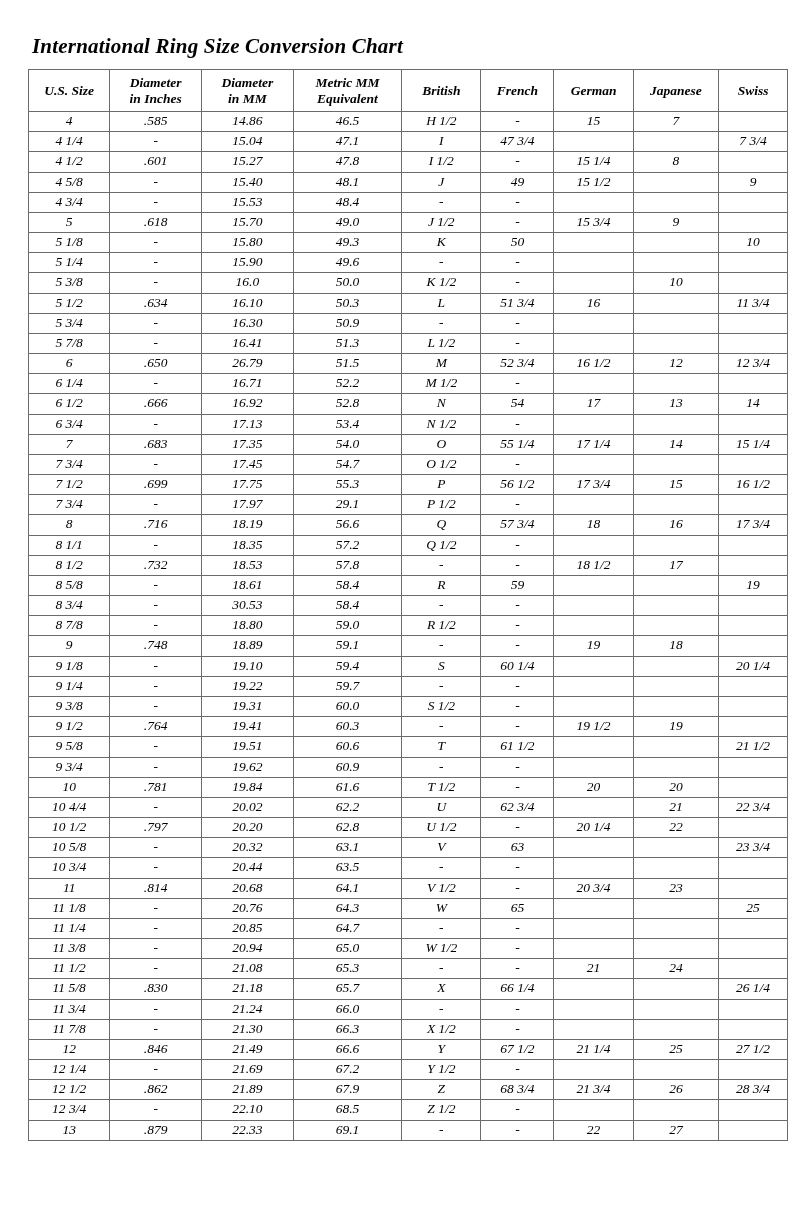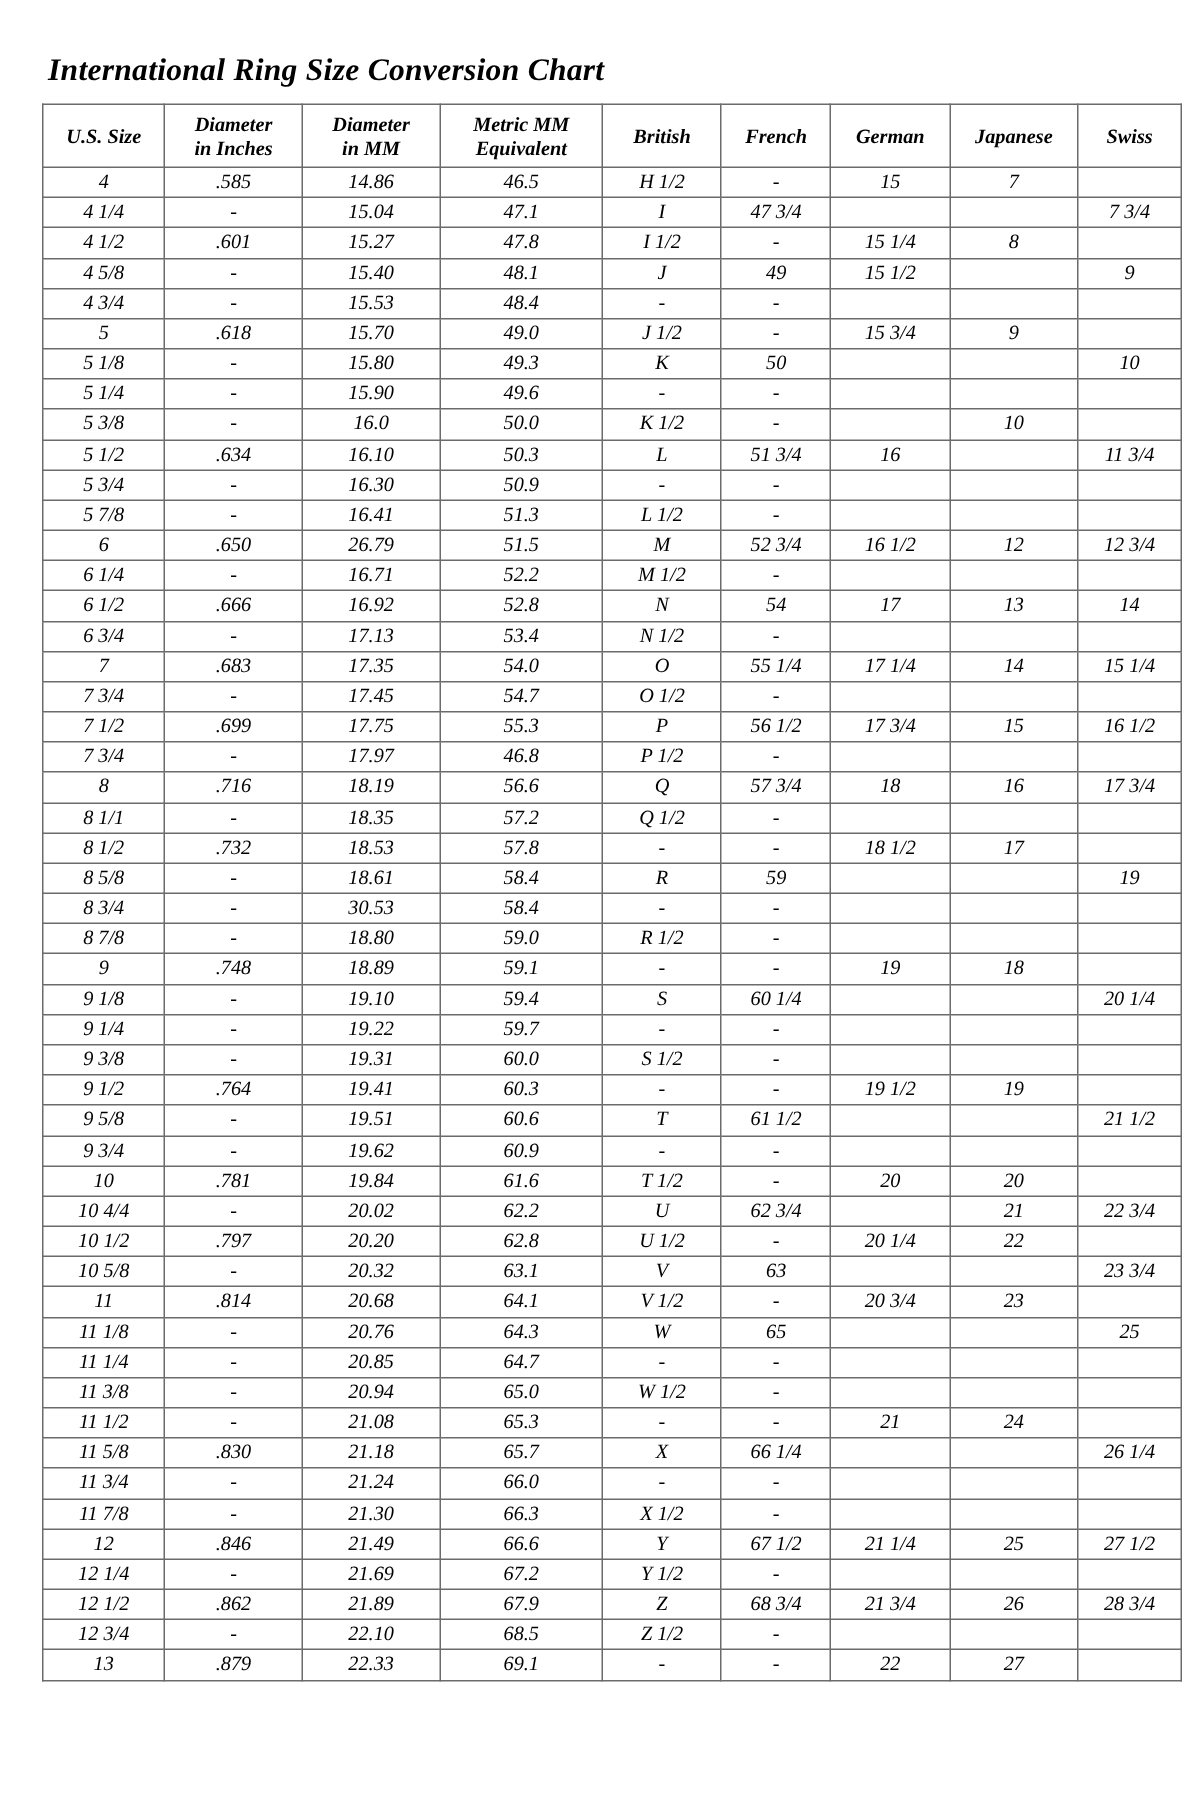--- a/index.html
+++ b/index.html
@@ -329,7 +329,7 @@
           <td>7 3/4</td>
           <td>-</td>
           <td>17.97</td>
-          <td>46.8</td>
+          <td>29.1</td>
           <td>P 1/2</td>
           <td>-</td>
           <td></td>

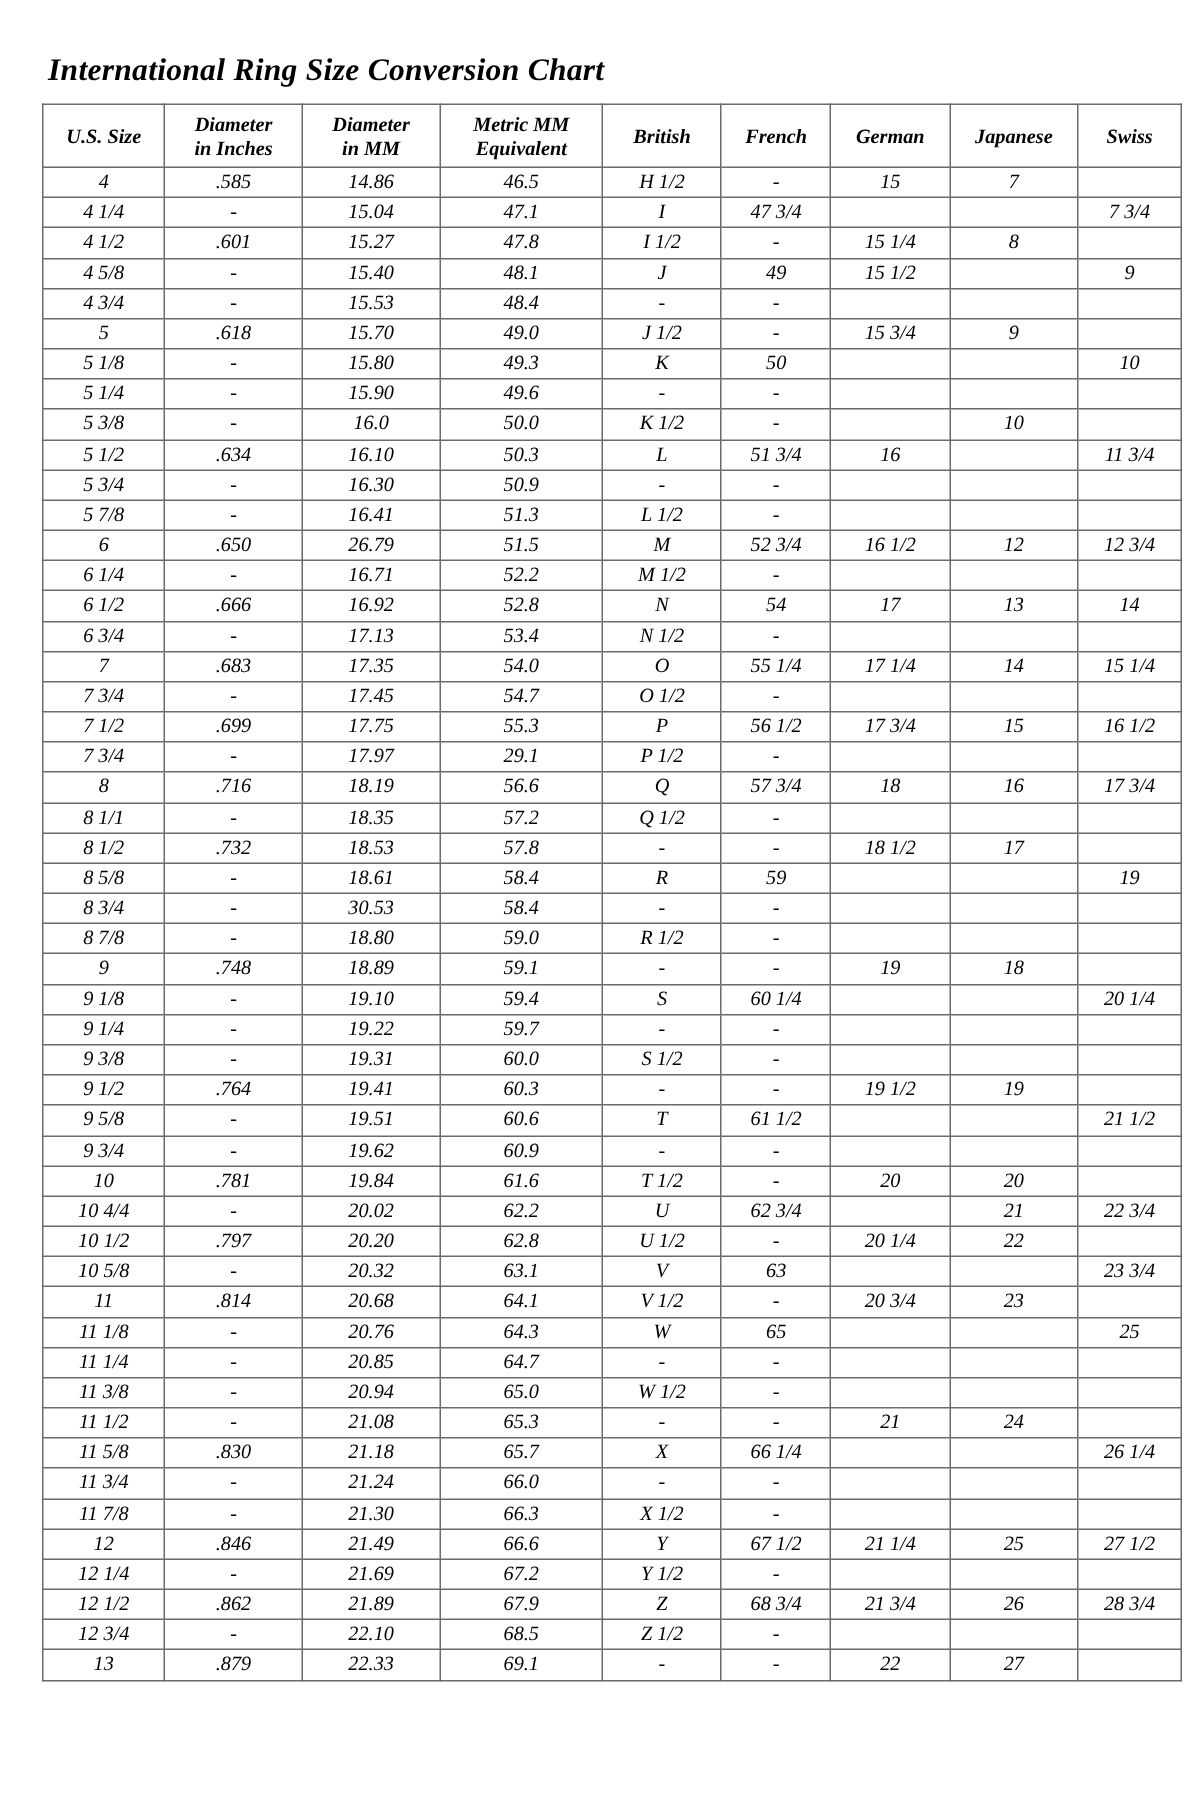--- a/index.html
+++ b/index.html
@@ -524,6 +524,17 @@
           <td>23 3/4</td>
         </tr>
         <tr>
+          <td>10 3/4</td>
+          <td>-</td>
+          <td>20.44</td>
+          <td>63.5</td>
+          <td>-</td>
+          <td>-</td>
+          <td></td>
+          <td></td>
+          <td></td>
+        </tr>
+        <tr>
           <td>11</td>
           <td>.814</td>
           <td>20.68</td>

